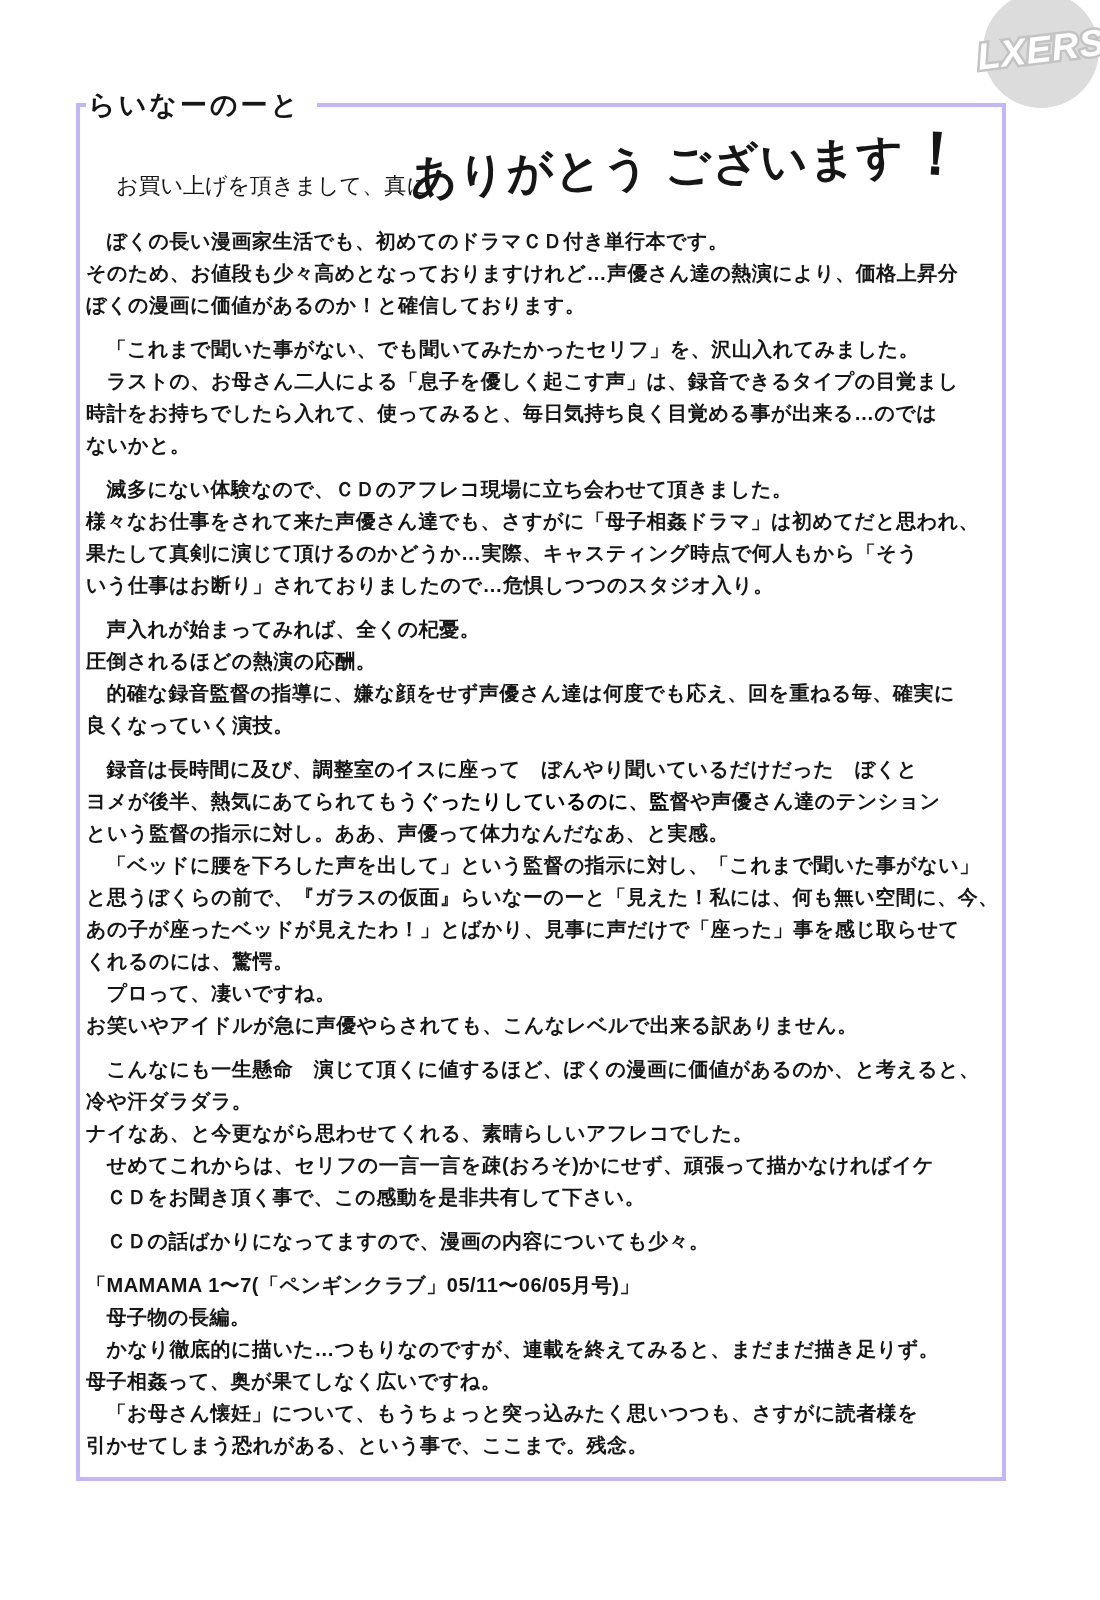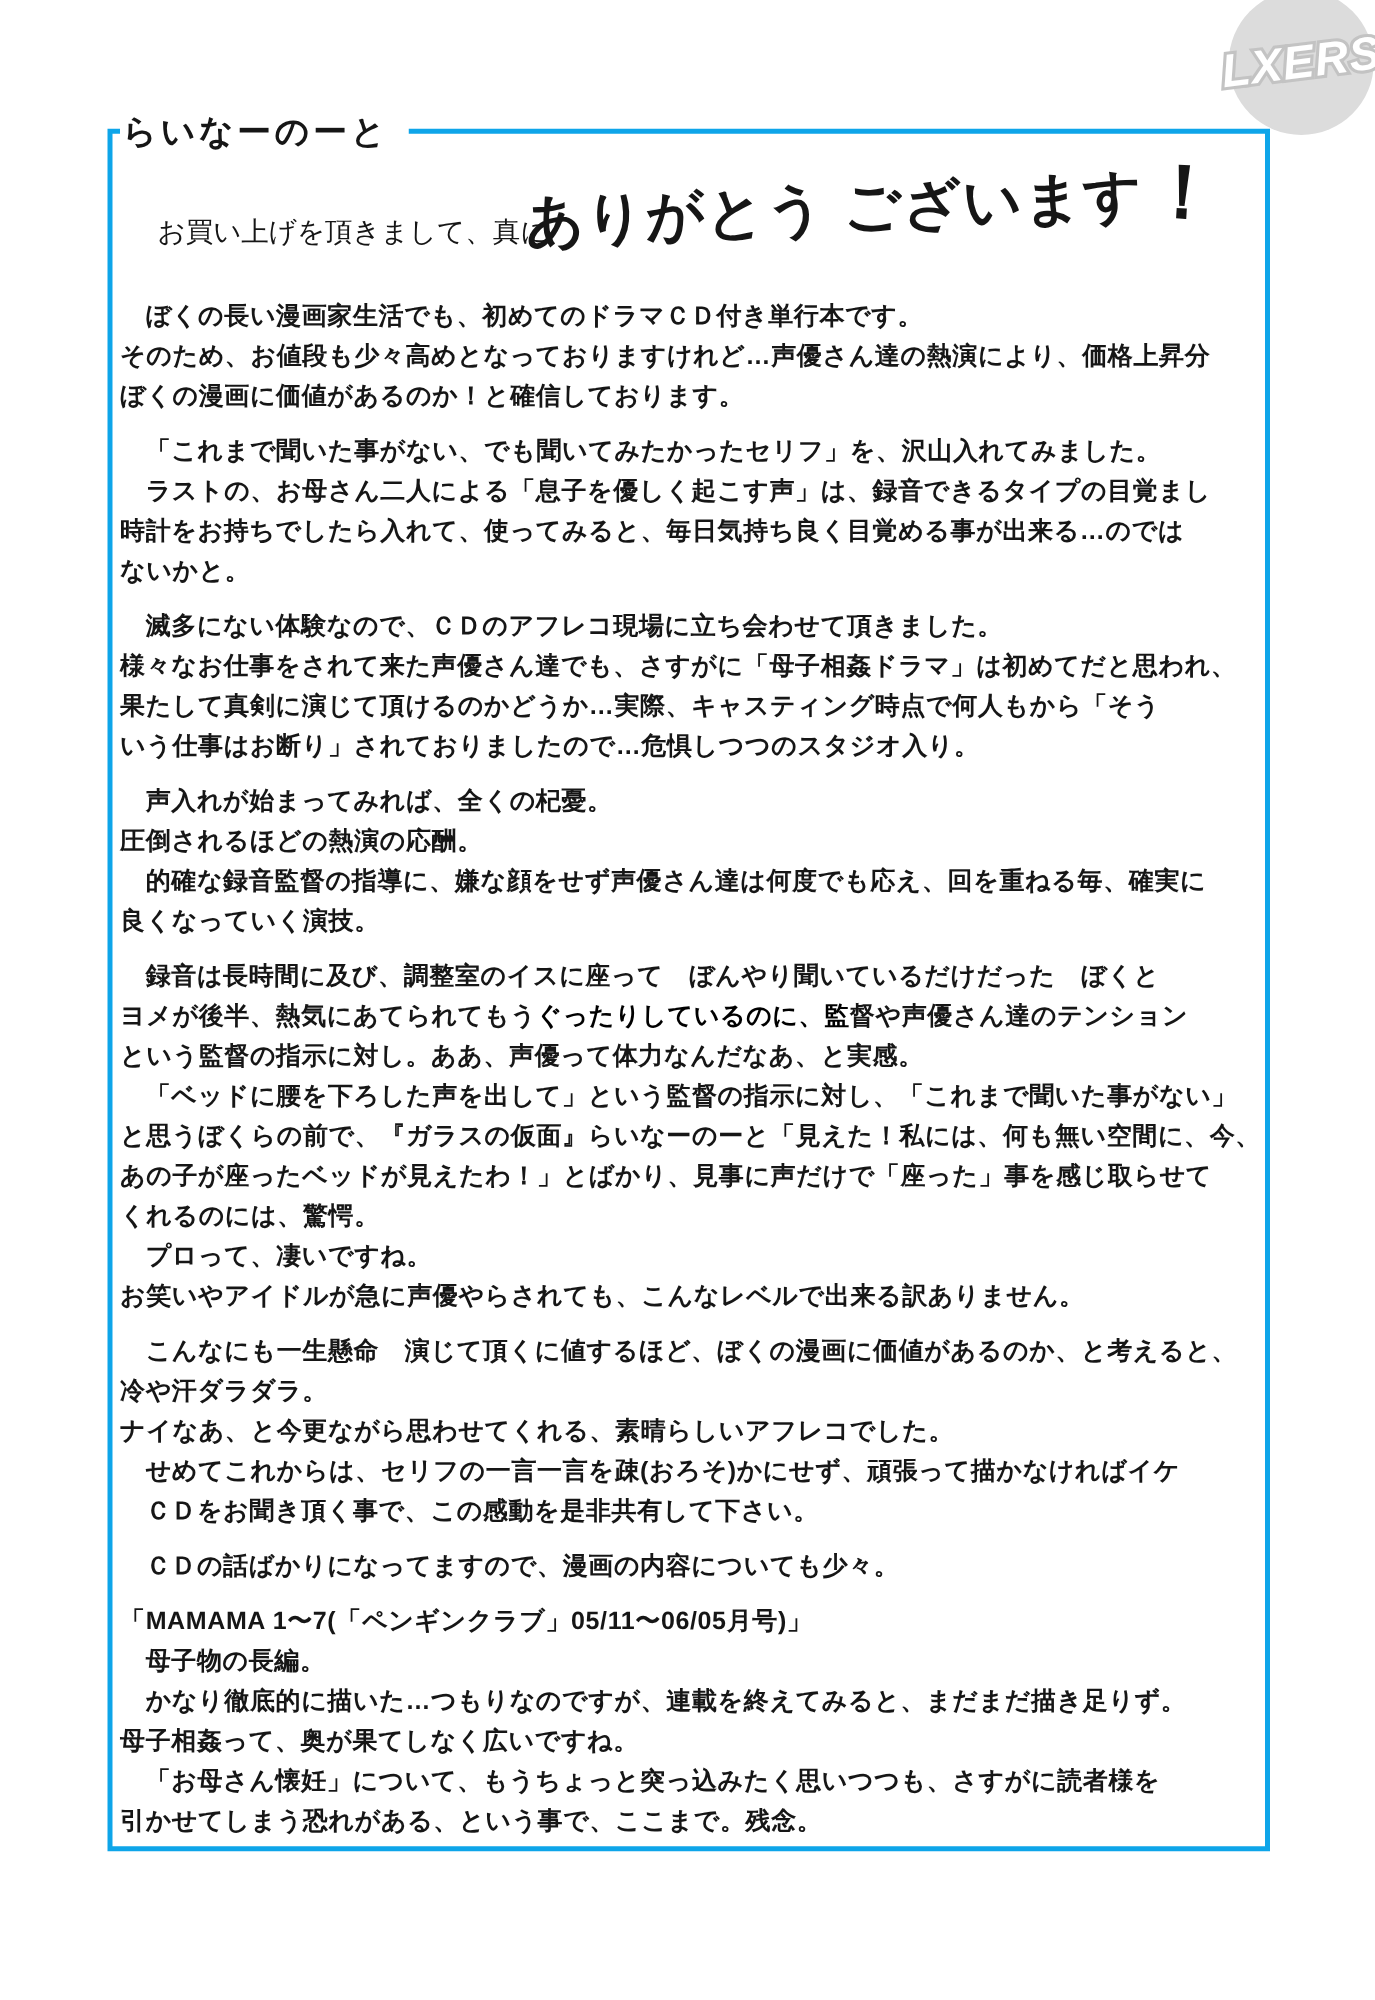--- a/index.html
+++ b/index.html
@@ -44,11 +44,11 @@
   
   .note-box {
     position: absolute;
-    left: 86px;
+    left: 76px;
     top: 103px;
     width: 922px;
     height: 1370px;
-    border: 4px solid #0ea5e9;
+    border: 4px solid #c4b5fd;
     background: #ffffff;
     z-index: 1;
   }

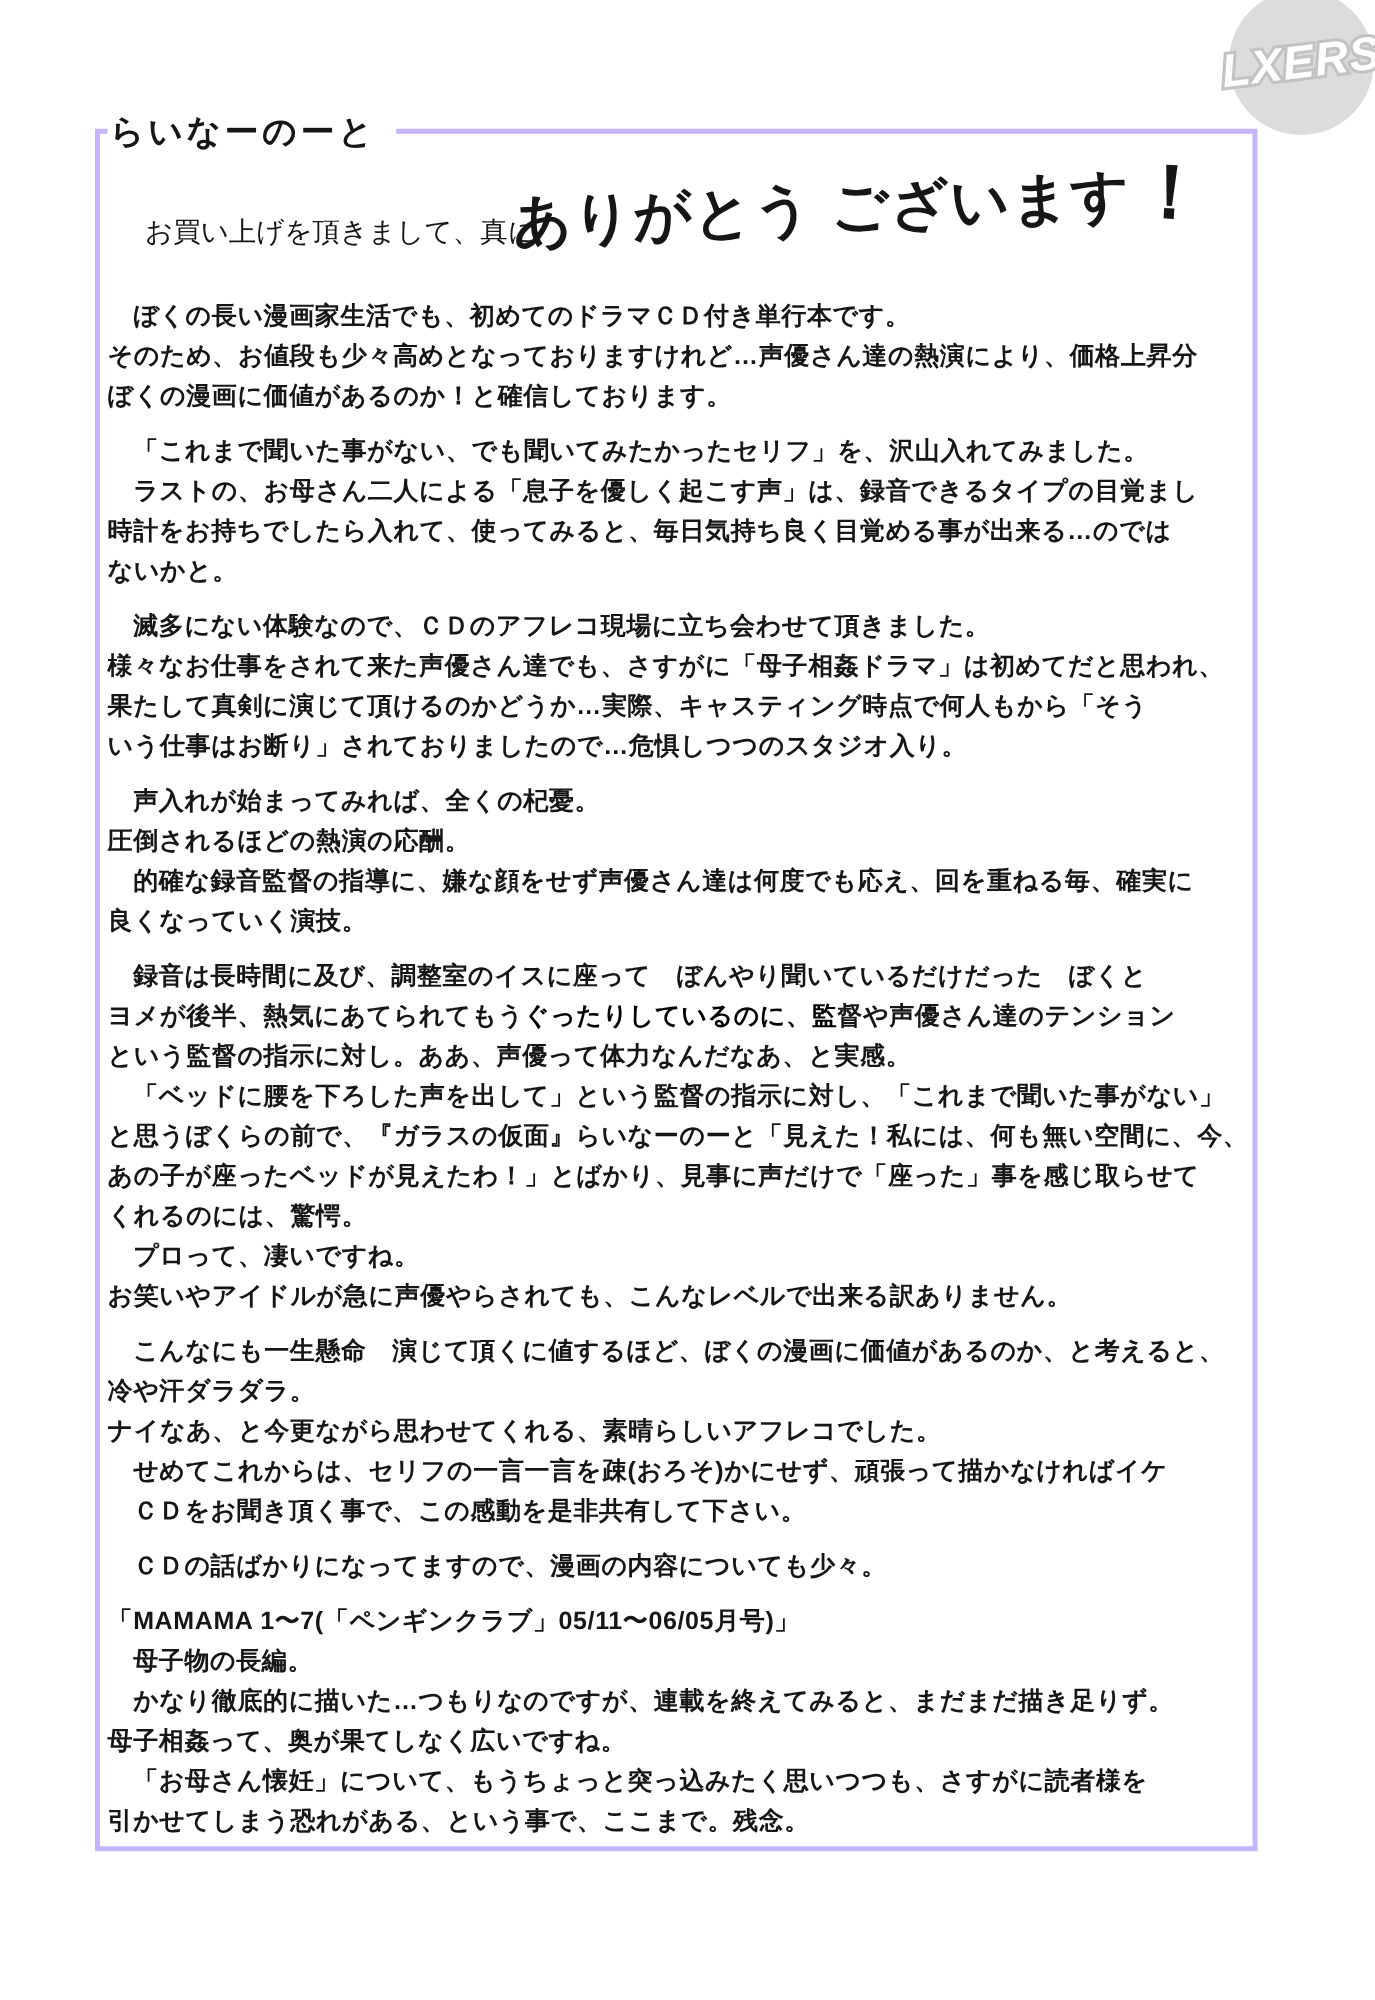--- a/index.html
+++ b/index.html
@@ -95,7 +95,6 @@
     left: 6px;
     right: 6px;
     top: 118px;
-    margin-top: 12px;
   }
   .para {
     margin: 0 0 12px 0;

